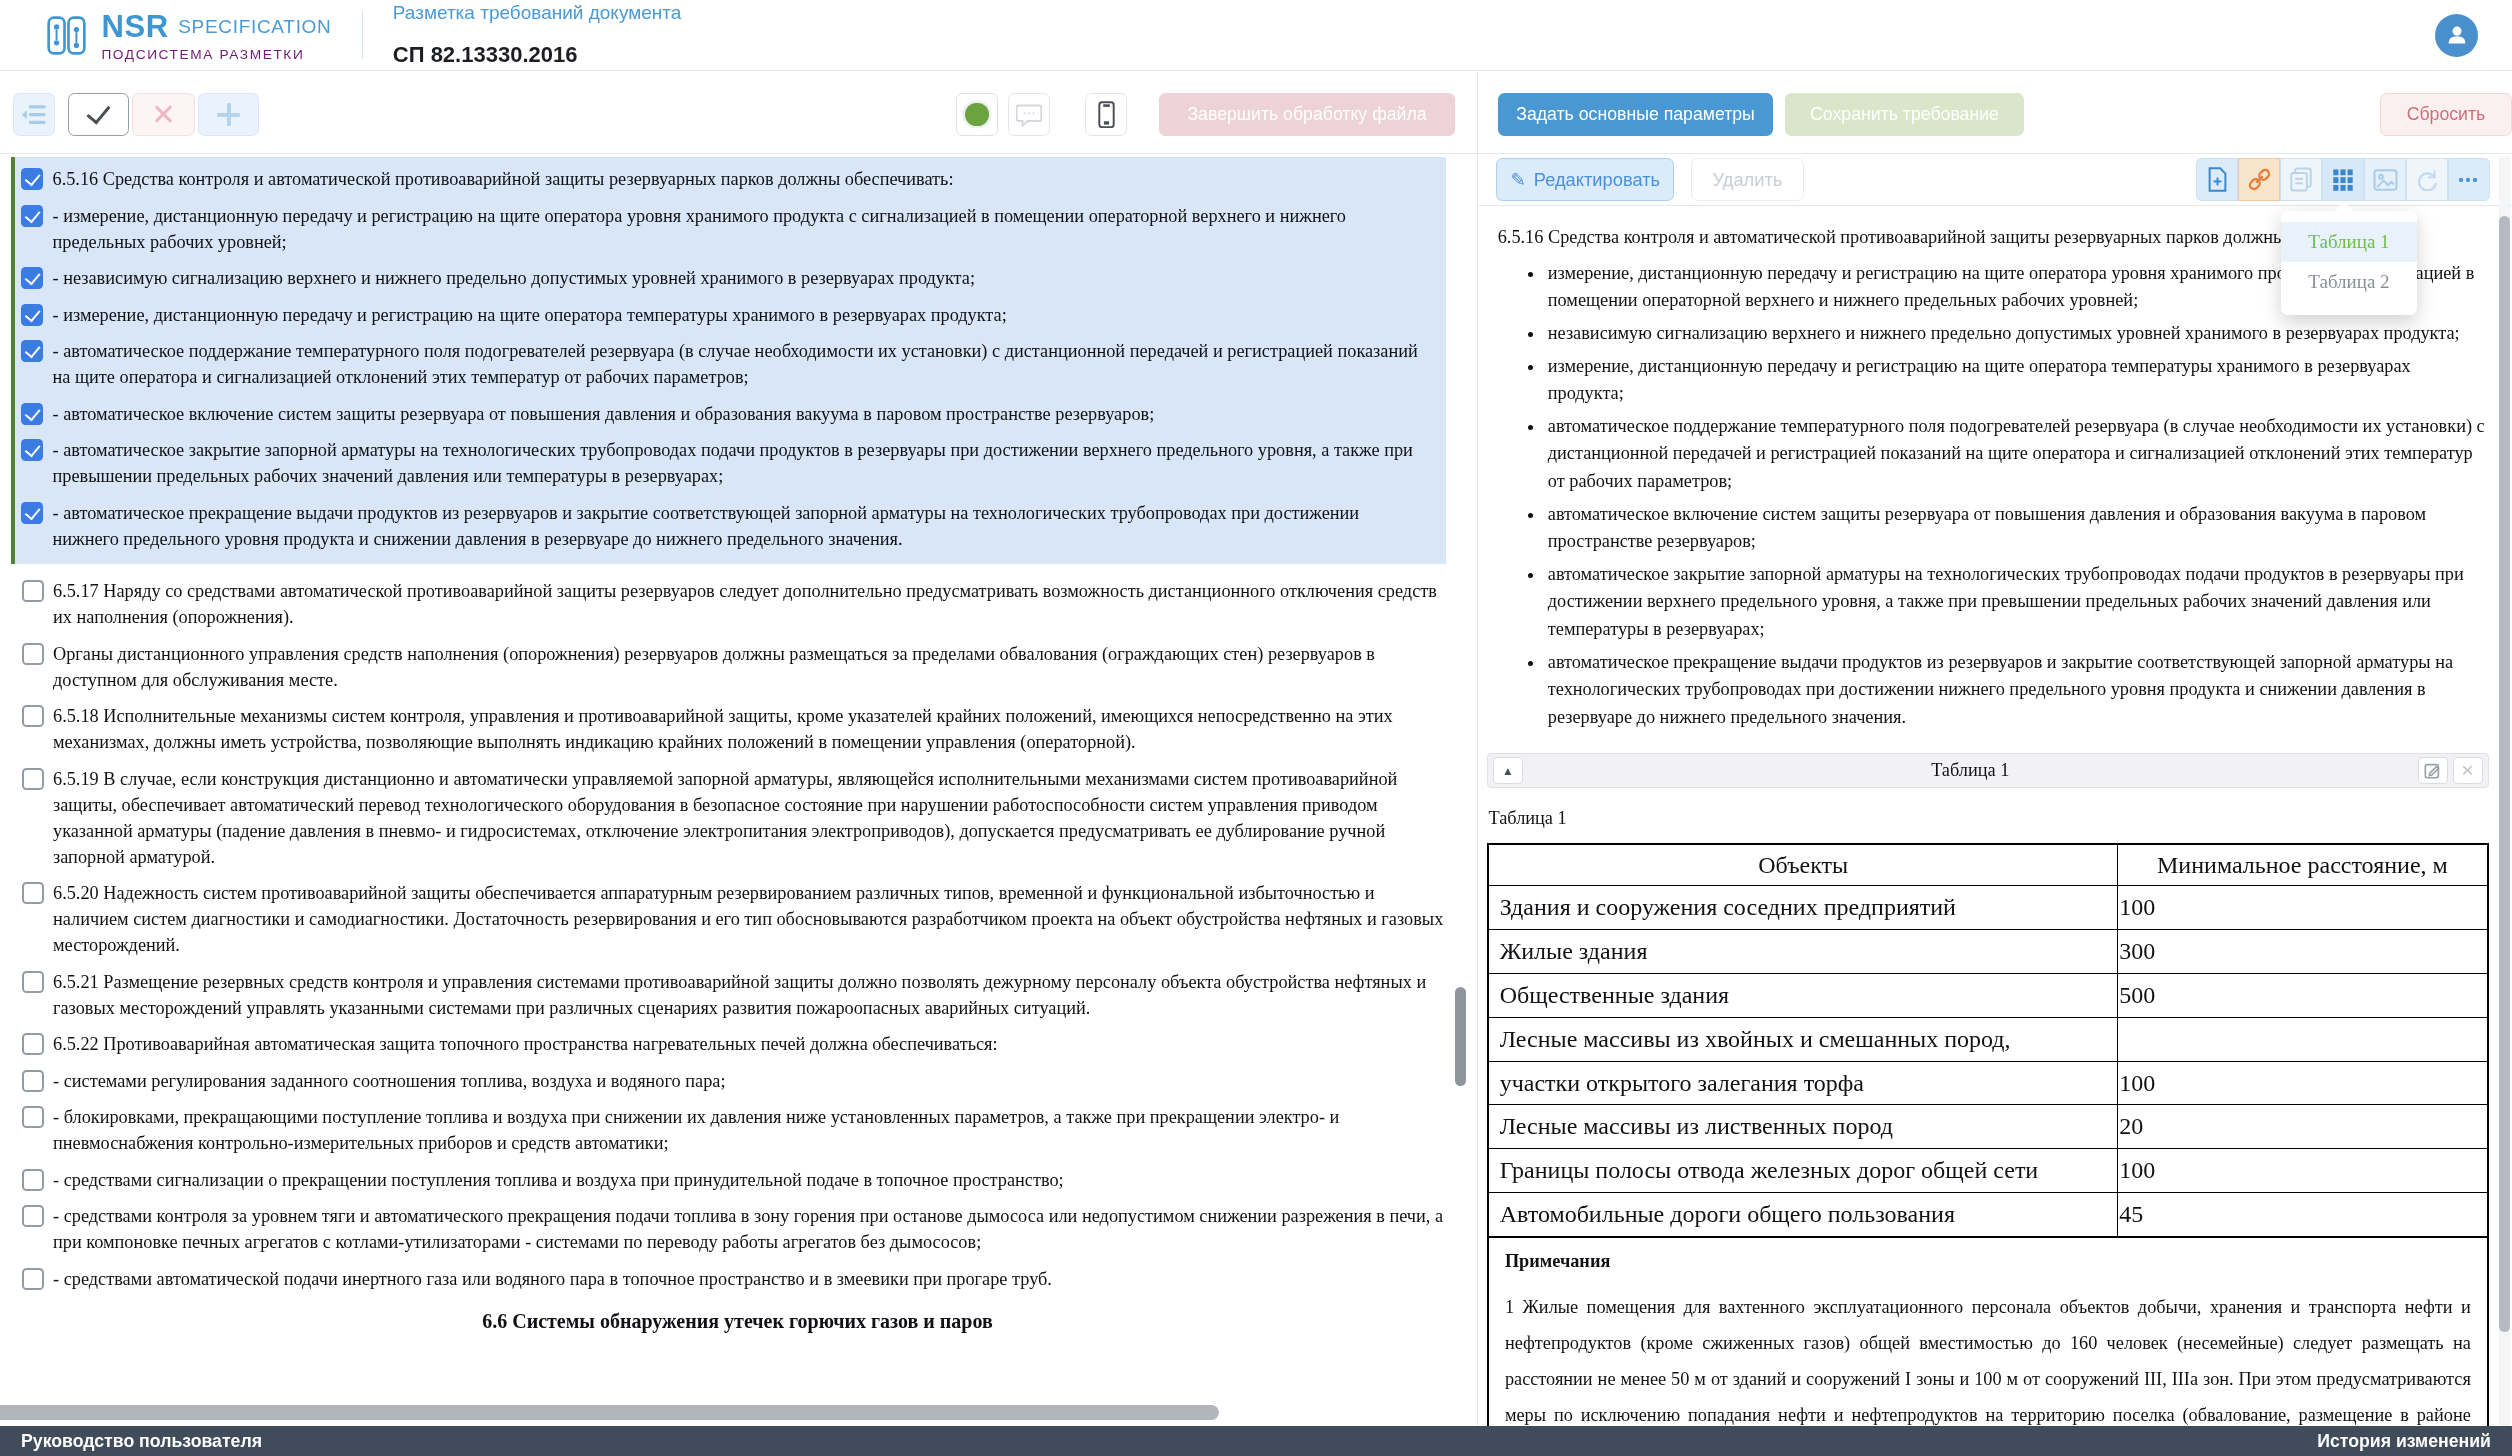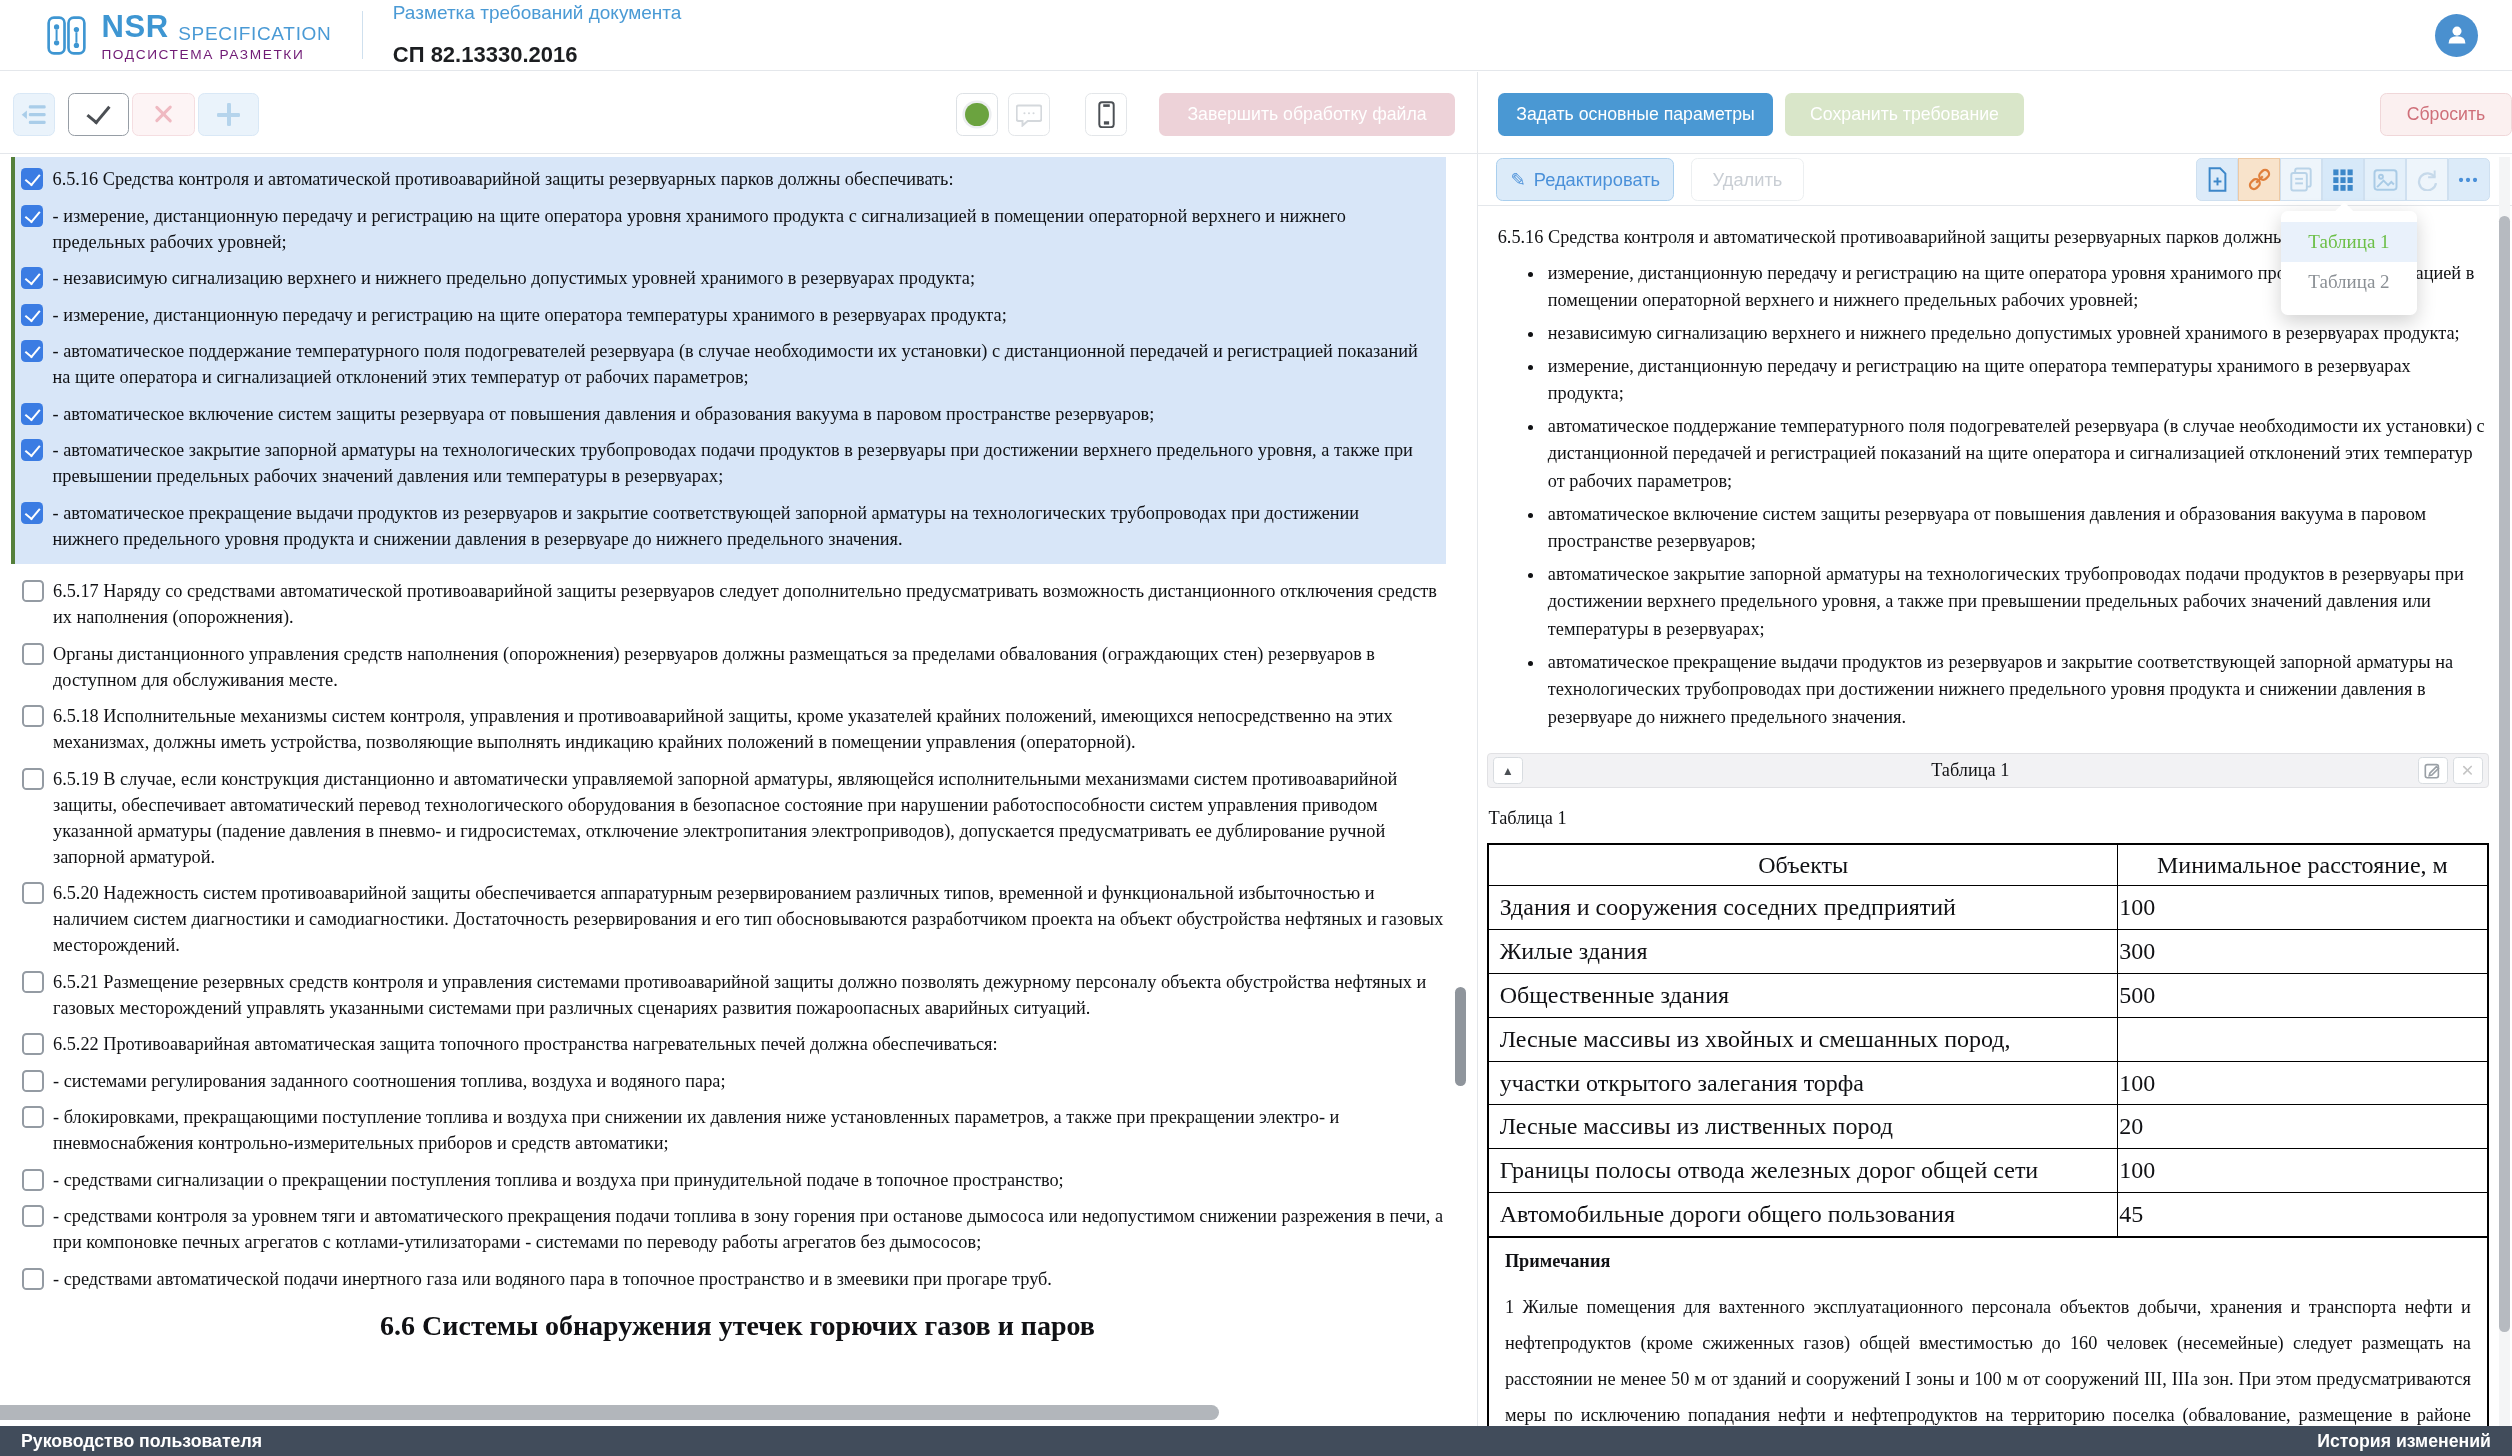--- a/index.html
+++ b/index.html
@@ -11,7 +11,7 @@
   .header { position:absolute; left:0; top:0; right:0; height:71px; background:#fff;
             border-bottom:1.3px solid #e4e7eb; display:flex; align-items:center; }
   .logo-wrap { display:flex; align-items:center; padding-left:46px; gap:14.4px; }
-  .logo-text1 { display:flex; align-items:flex-end; gap:9.2px; }
+  .logo-text1 { display:flex; align-items:center; gap:9.2px; }
   .logo-name { font-size:31px; font-weight:bold; color:#3e96d2; letter-spacing:0.7px; }
   .logo-suffix { font-size:19px; color:#4a9ad5; letter-spacing:0.7px; }
   .logo-caption { font-size:13.7px; color:#701a75; letter-spacing:1.6px; margin-top:2px; }

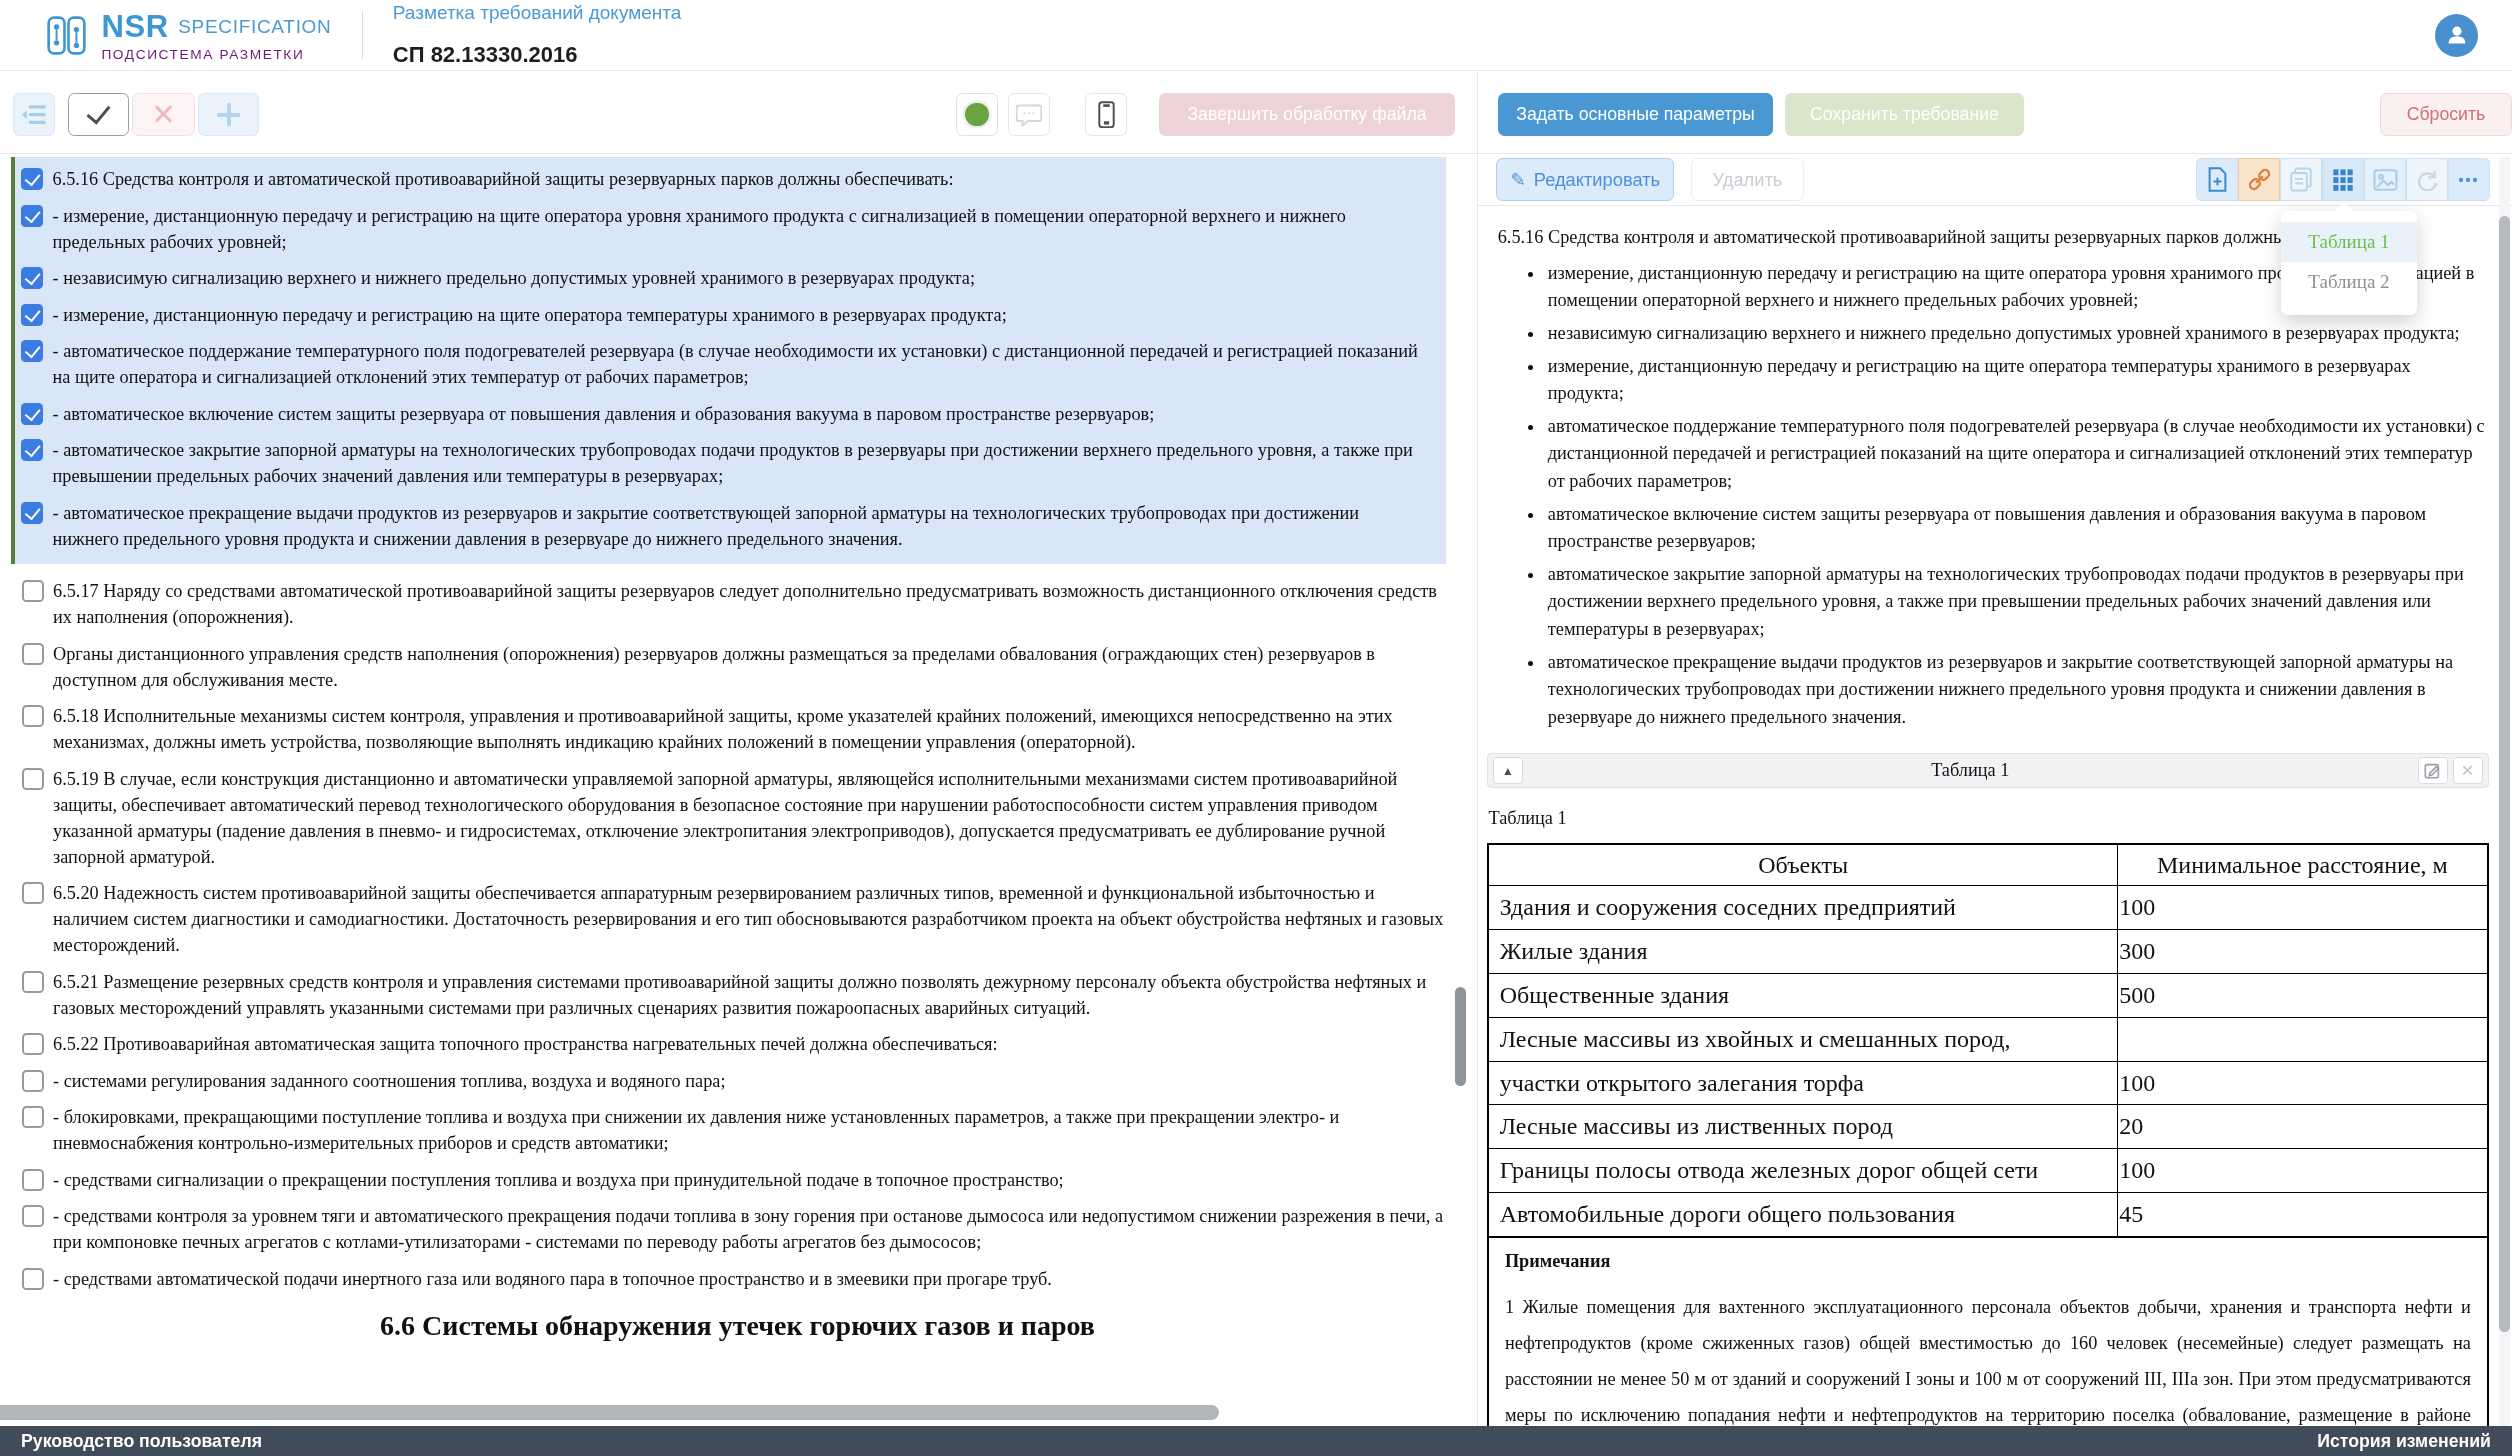--- a/index.html
+++ b/index.html
@@ -67,7 +67,7 @@
   .cb--checked::after { content:""; position:absolute; left:6.5px; top:2.6px; width:7.2px; height:12.4px;
                         border:solid #fff; border-width:0 2.6px 2.6px 0; transform:rotate(40deg); }
   .cb--un { background:#fff; border:2px solid #949ba3; }
-  .heading66 { text-align:center; font-weight:bold; font-size:28px; margin-top:18.3px; }
+  .heading66 { text-align:center; font-weight:bold; font-size:20px; margin-top:18.3px; }
 
   .doc-vthumb { position:absolute; left:1455px; top:987px; width:11px; height:99px;
                 background:#8f959c; border-radius:5.9px; cursor:pointer; }

